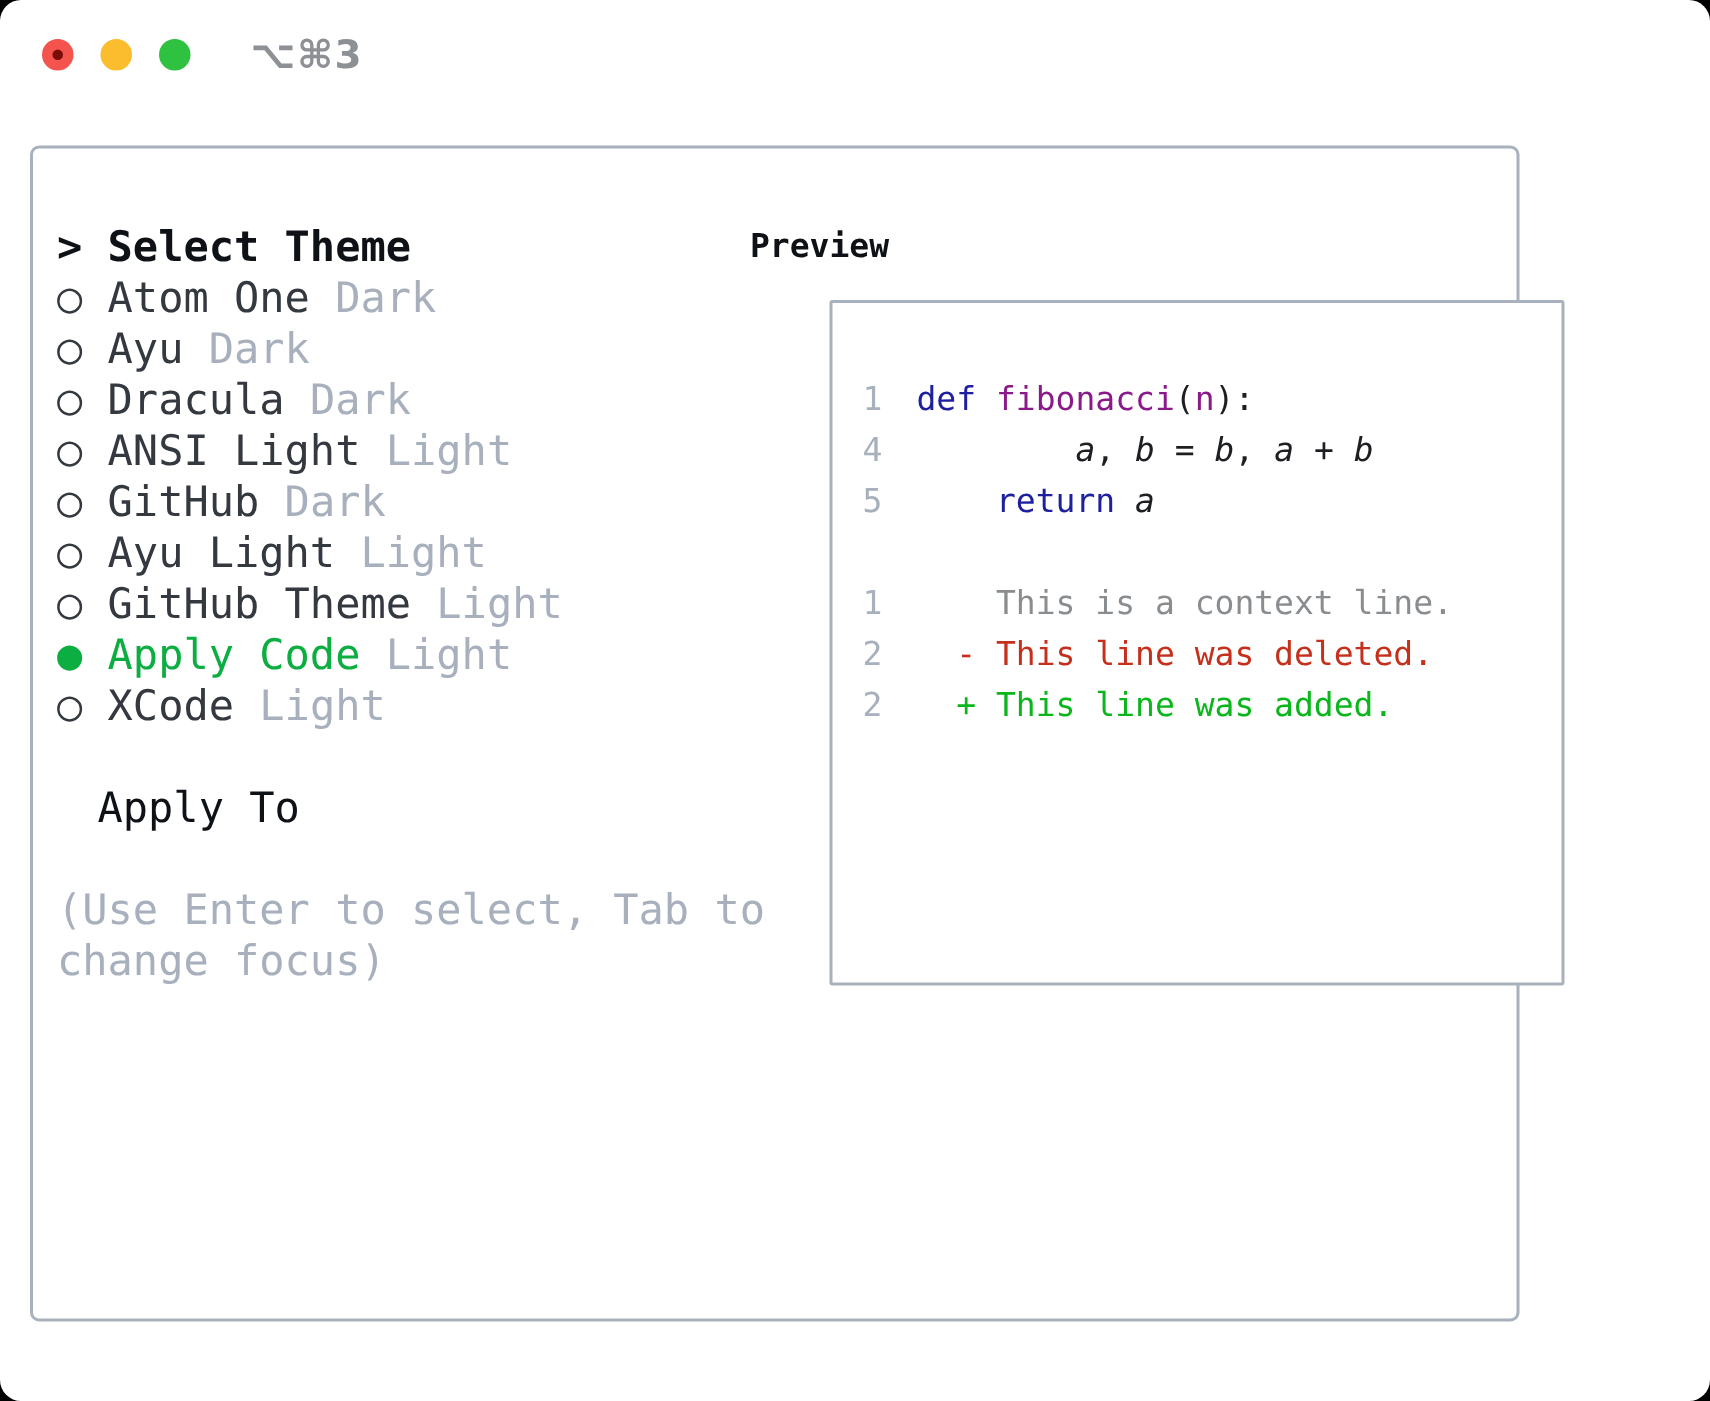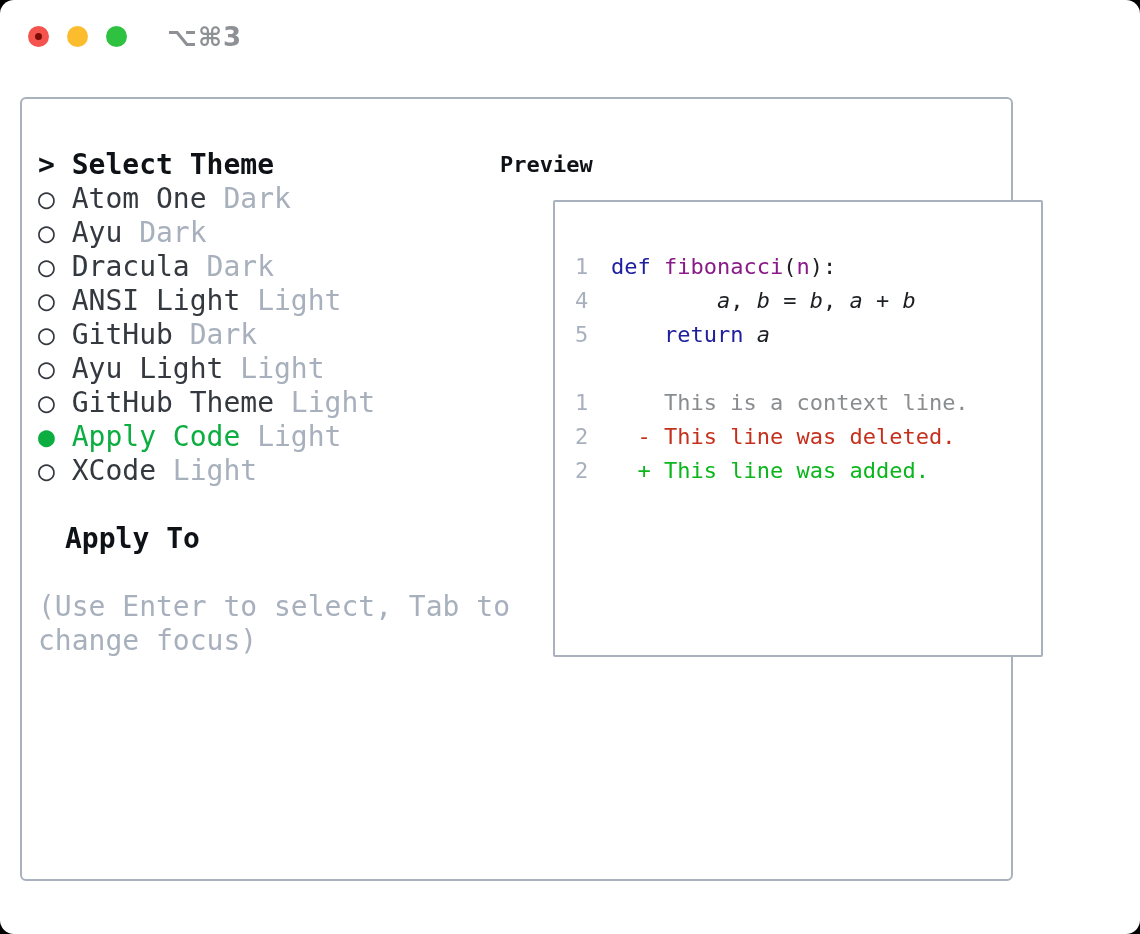--- a/index.html
+++ b/index.html
@@ -28,7 +28,7 @@
   .tname{color:var(--name);}
   .theme-row.sel .tname{color:var(--accent);}
   .ttag{color:var(--muted);}
-  .apply-label{color:var(--ink);padding-left:27px;font-weight:bold;}
+  .apply-label{color:var(--ink);padding-left:27px;}
   .opt-name{color:var(--name);}
   .opt.sel .opt-name{color:var(--accent);}
   .help{color:var(--muted);}

